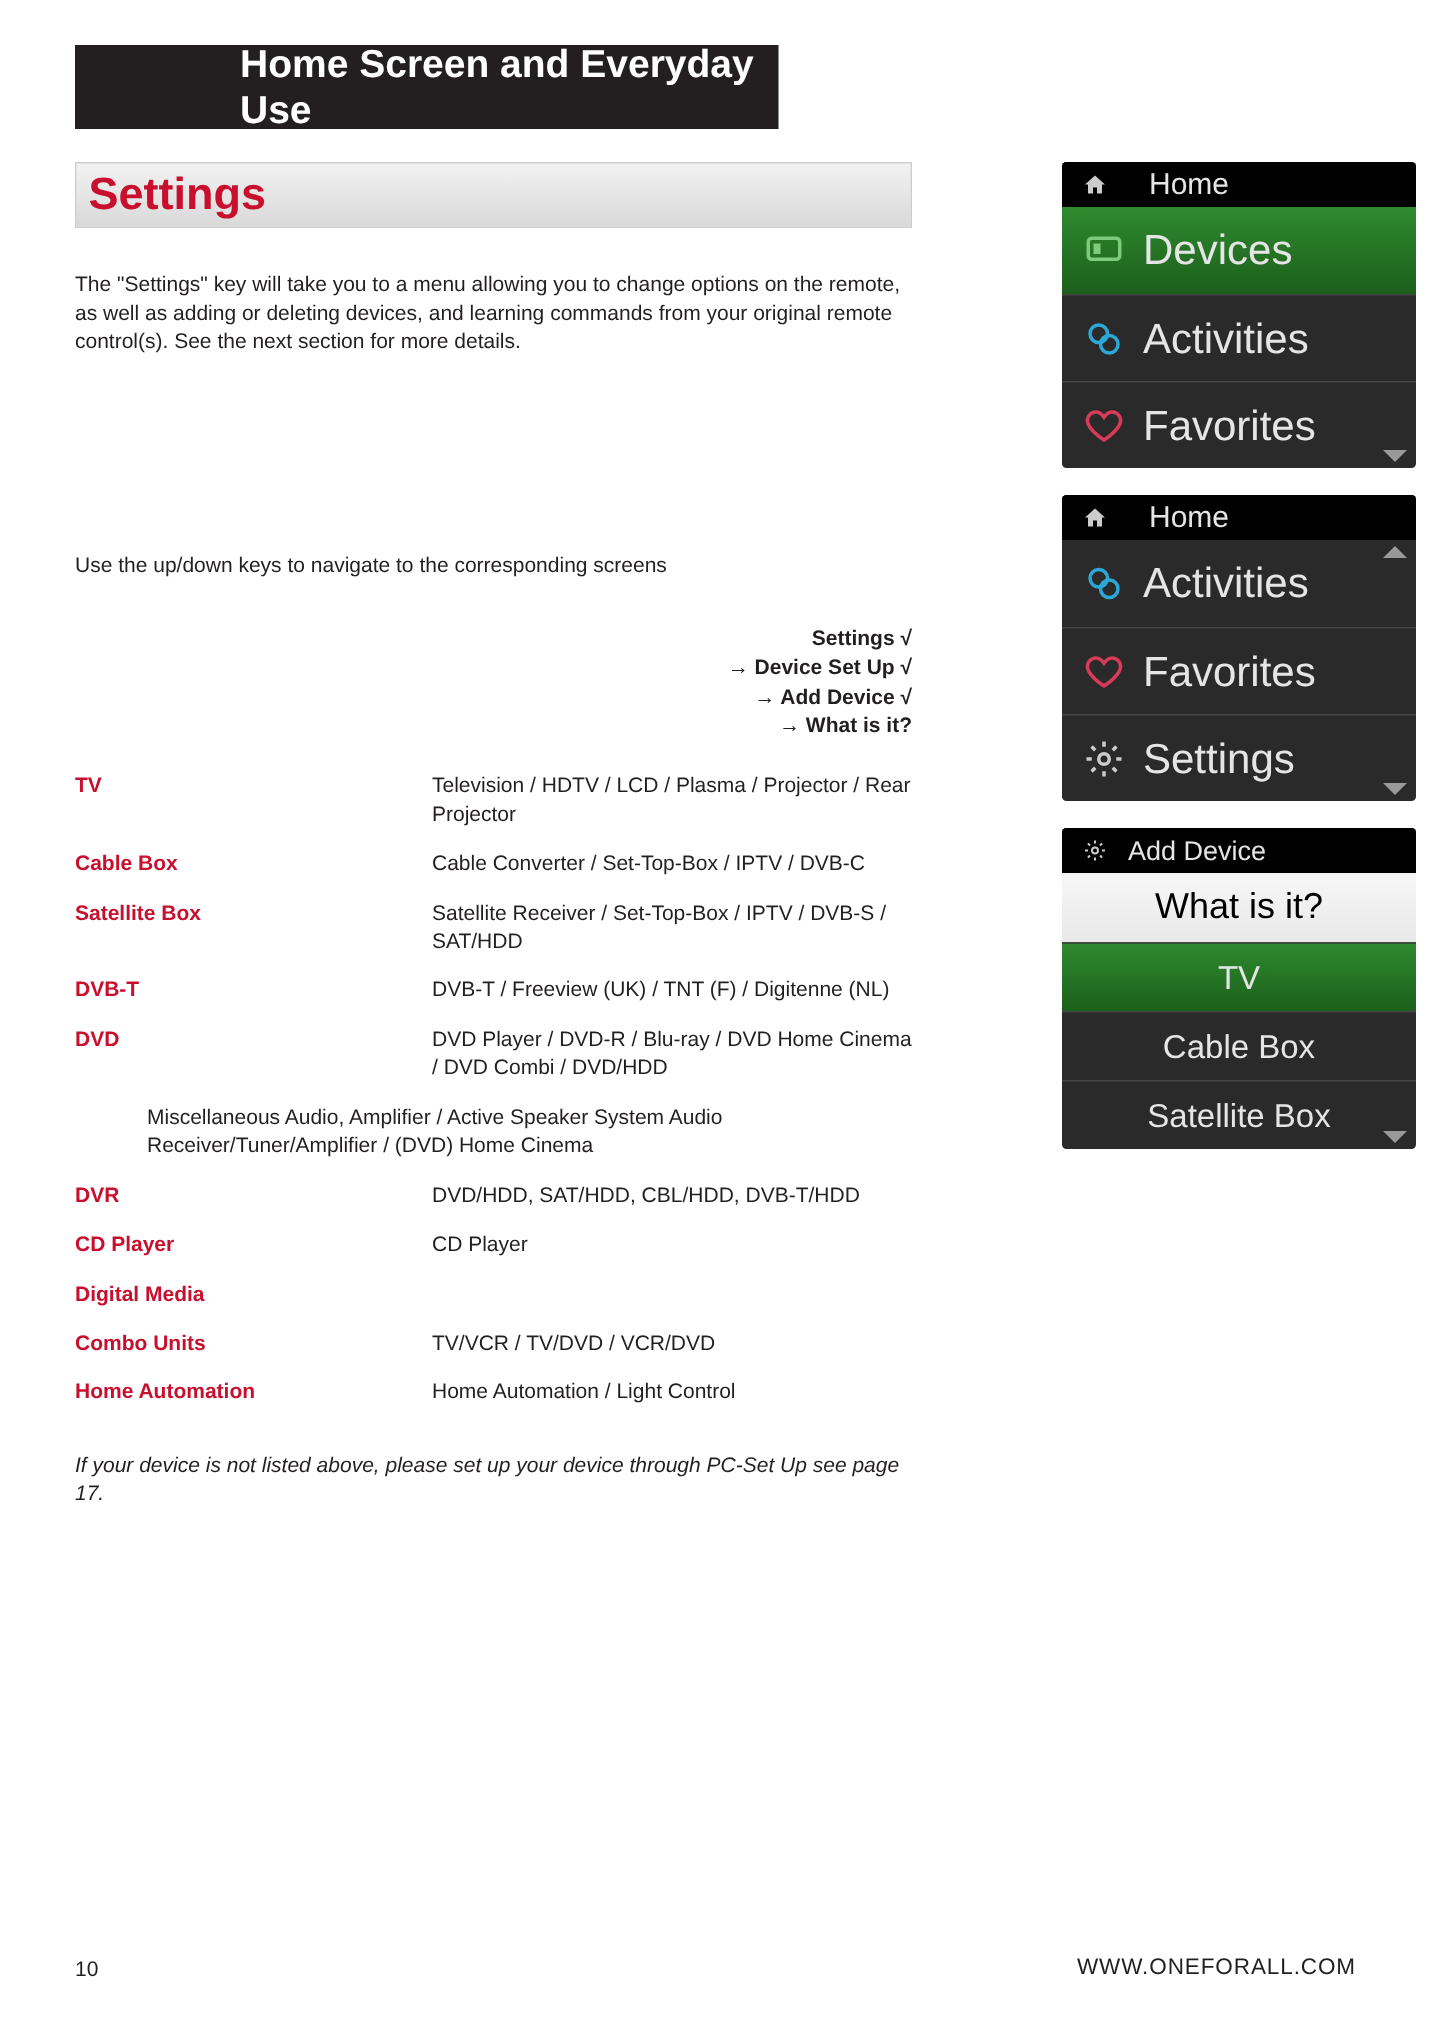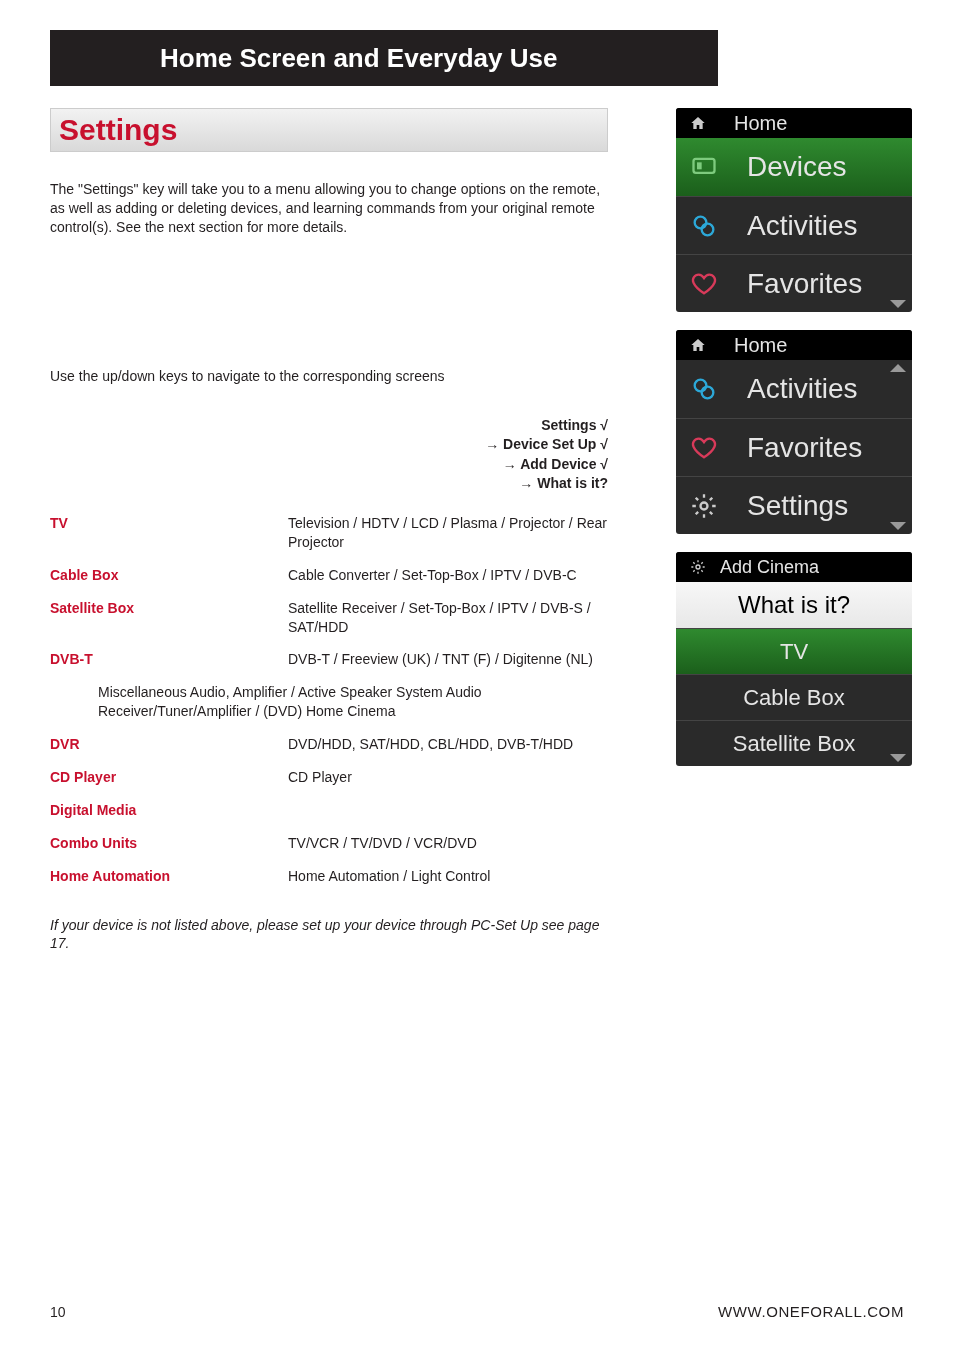--- a/index.html
+++ b/index.html
@@ -5,7 +5,7 @@
   * { box-sizing: border-box; margin: 0; padding: 0; }
   body { width: 954px; height: 1350px; font-family: "Myriad Pro", "Segoe UI", Arial, sans-serif; background: #fff; color: #231f20; position: relative; }
   .page { position: relative; width: 954px; height: 1350px; }
-  .header-bar { position: absolute; left: 50px; top: 30px; width: 668px; height: 56px; background: #231f20; color: #fff; display: flex; align-items: center; padding-left: 110px; font-size: 26px; font-weight: 700; }
+  .header-bar { position: absolute; left: 50px; top: 30px; width: 469px; height: 56px; background: #231f20; color: #fff; display: flex; align-items: center; padding-left: 110px; font-size: 26px; font-weight: 700; }
   .settings-bar { position: absolute; left: 50px; top: 108px; width: 558px; height: 44px; background: linear-gradient(#f2f2f2,#d9d9d9); border: 1px solid #ccc; display: flex; align-items: center; padding-left: 8px; font-size: 30px; font-weight: 700; color: #c8102e; }
   .col-left { position: absolute; left: 50px; top: 180px; width: 558px; font-size: 14px; color: #231f20; line-height: 1.35; }
   .intro { margin-bottom: 130px; }

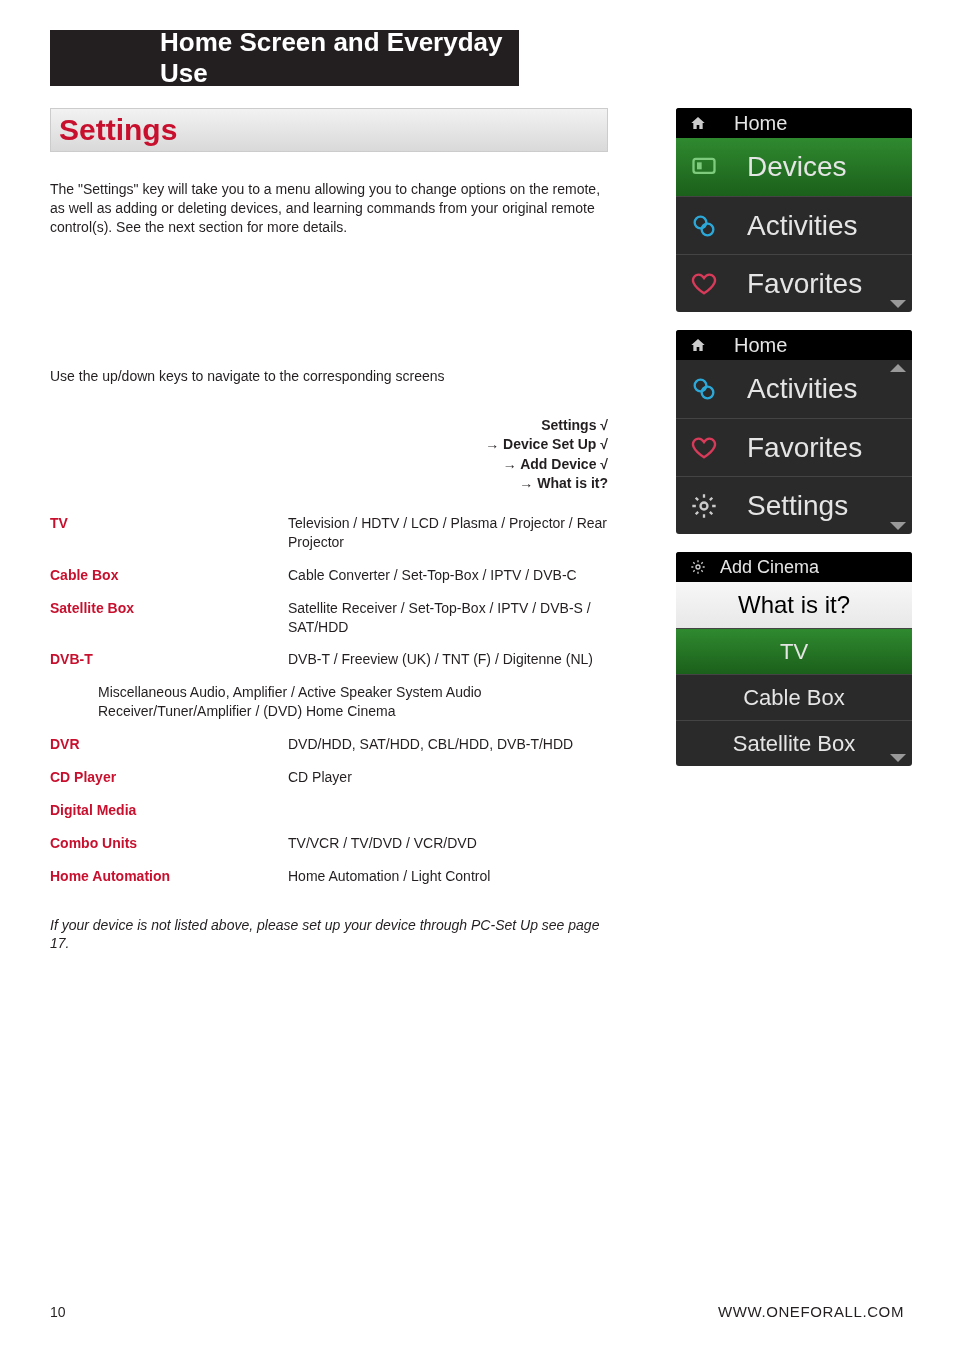--- a/index.html
+++ b/index.html
@@ -17,7 +17,7 @@
   .device-term { width: 190px; font-weight: 700; color: #c8102e; flex-shrink: 0; }
   .device-desc { flex: 1; margin-left: 48px; }
   .footnote { font-style: italic; margin-top: 30px; }
-  .col-right { position: absolute; left: 676px; top: 108px; width: 236px; }
+  .col-right { position: absolute; left: 708px; top: 108px; width: 236px; }
   .panel { width: 236px; background: #2a2a2a; margin-bottom: 18px; border-radius: 3px; overflow: hidden; position: relative; }
   .panel-header { background: #000; color: #e5e5e5; font-size: 20px; height: 30px; display: flex; align-items: center; padding-left: 14px; gap: 28px; font-family: "Segoe UI", Arial, sans-serif; }
   .panel-header svg { flex-shrink: 0; }

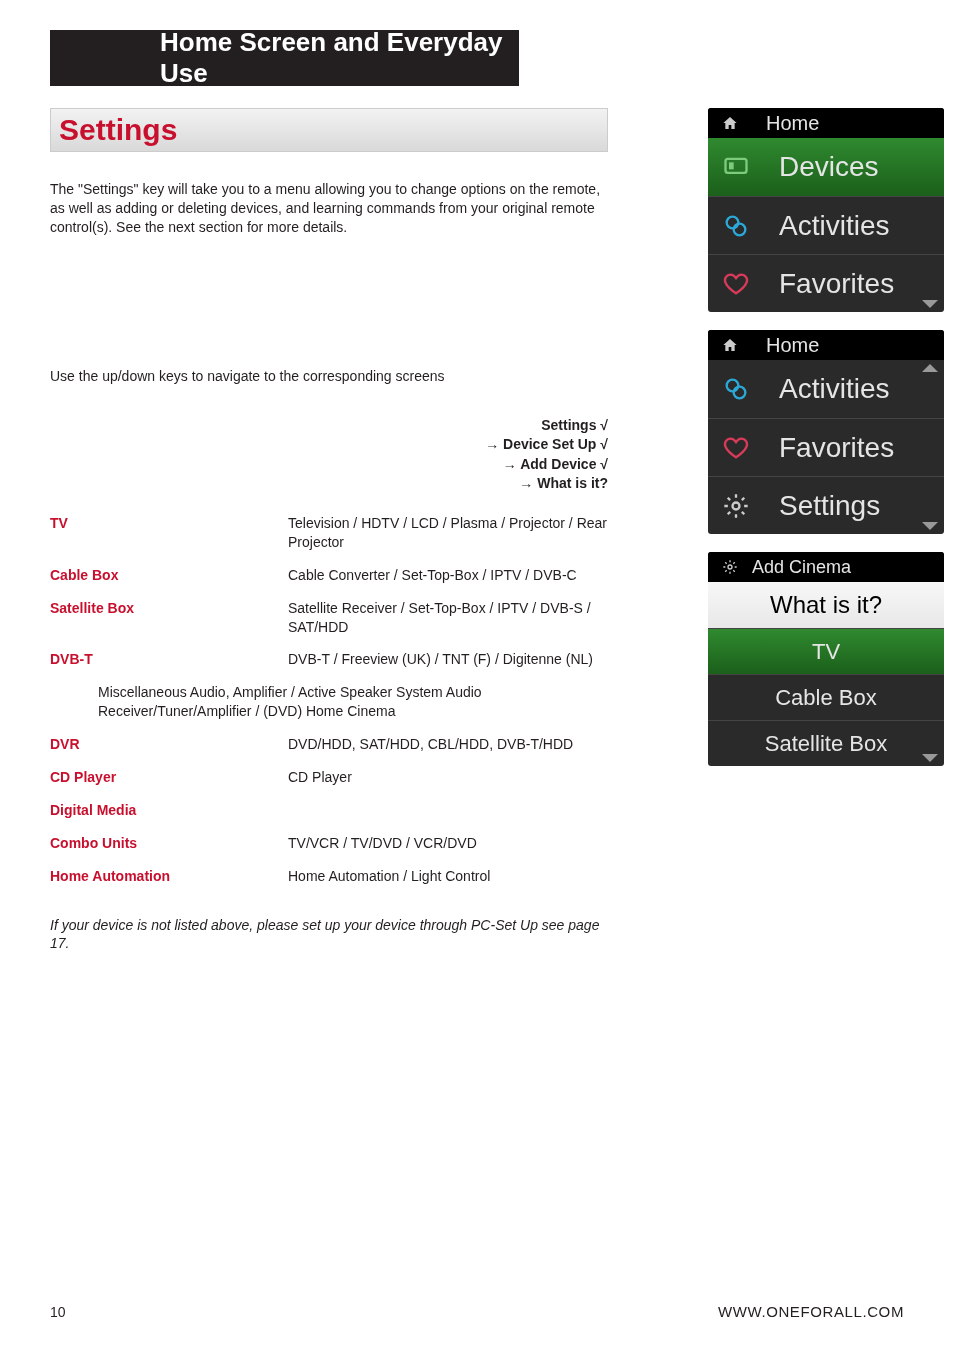--- a/index.html
+++ b/index.html
@@ -21,7 +21,7 @@
   .panel { width: 236px; background: #2a2a2a; margin-bottom: 18px; border-radius: 3px; overflow: hidden; position: relative; }
   .panel-header { background: #000; color: #e5e5e5; font-size: 20px; height: 30px; display: flex; align-items: center; padding-left: 14px; gap: 28px; font-family: "Segoe UI", Arial, sans-serif; }
   .panel-header svg { flex-shrink: 0; }
-  .panel-row { height: 58px; display: flex; align-items: center; padding-left: 14px; gap: 29px; font-size: 28px; color: #e5e5e5; font-family: "Segoe UI", Arial, sans-serif; }
+  .panel-row { height: 58px; display: flex; align-items: center; padding-left: 14px; gap: 12px; font-size: 28px; color: #e5e5e5; font-family: "Segoe UI", Arial, sans-serif; }
   .panel-row svg { flex-shrink: 0; }
   .panel-row.selected { background: linear-gradient(#2f8a2f,#1b5f1b); }
   .panel-row.sep { border-top: 1px solid #444; }

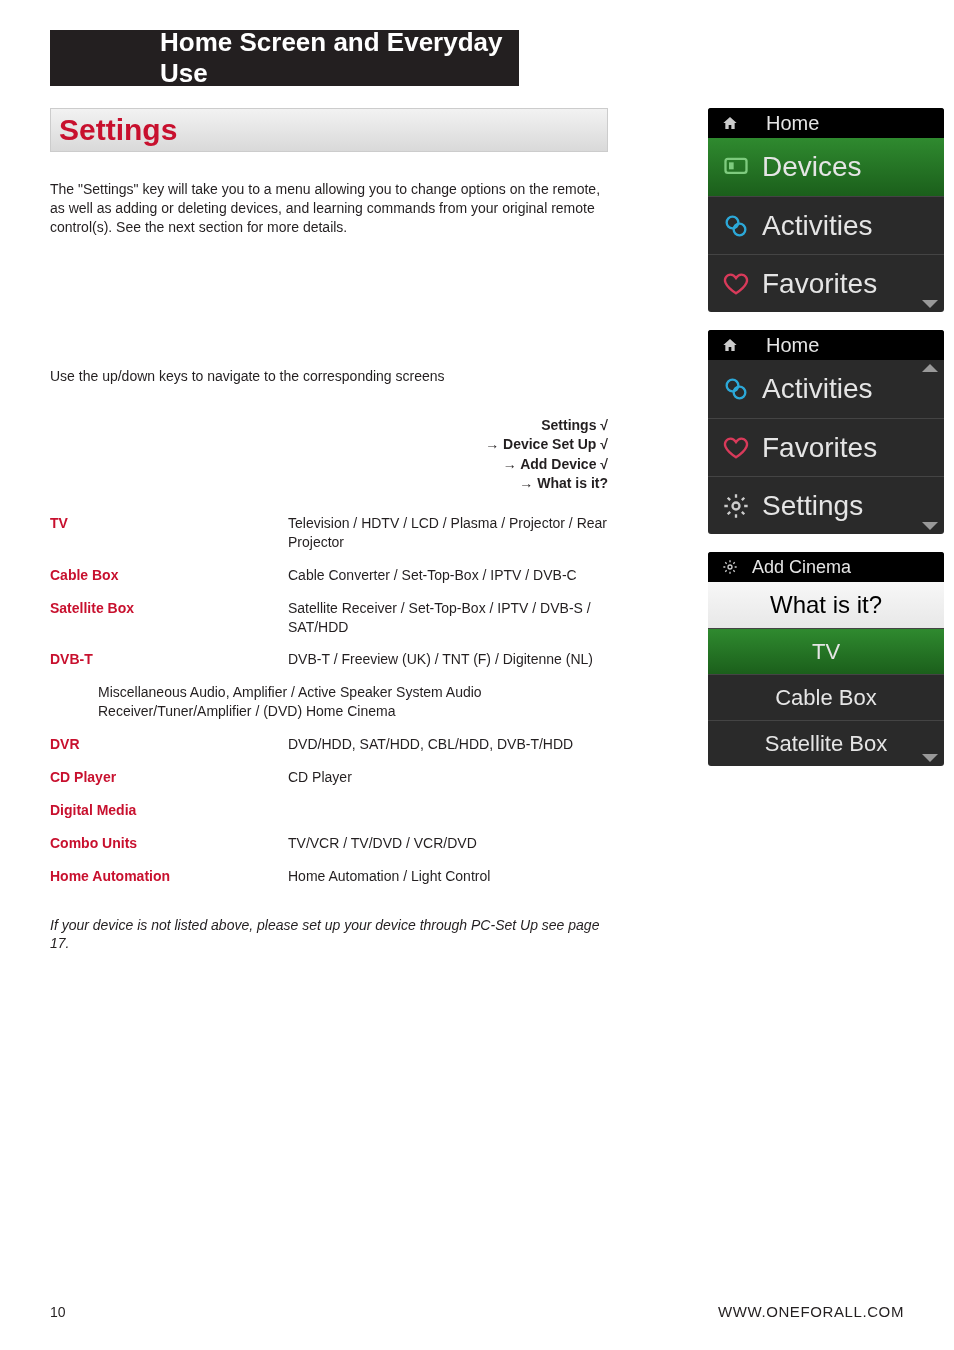--- a/index.html
+++ b/index.html
@@ -178,7 +178,7 @@
             <circle cx="12" cy="12" r="3" fill="none" stroke="#ccc" stroke-width="2"></circle>
             <path fill="none" stroke="#ccc" stroke-width="2" d="M12 2v3M12 19v3M2 12h3M19 12h3M4.9 4.9l2.1 2.1M17 17l2.1 2.1M4.9 19.1l2.1-2.1M17 7l2.1-2.1"></path>
           </svg>
-        <span>Add Cinema</span>
+        <span>Add Device</span>
       </div>
       <div class="panel3-title">
         <span>What is it?</span>

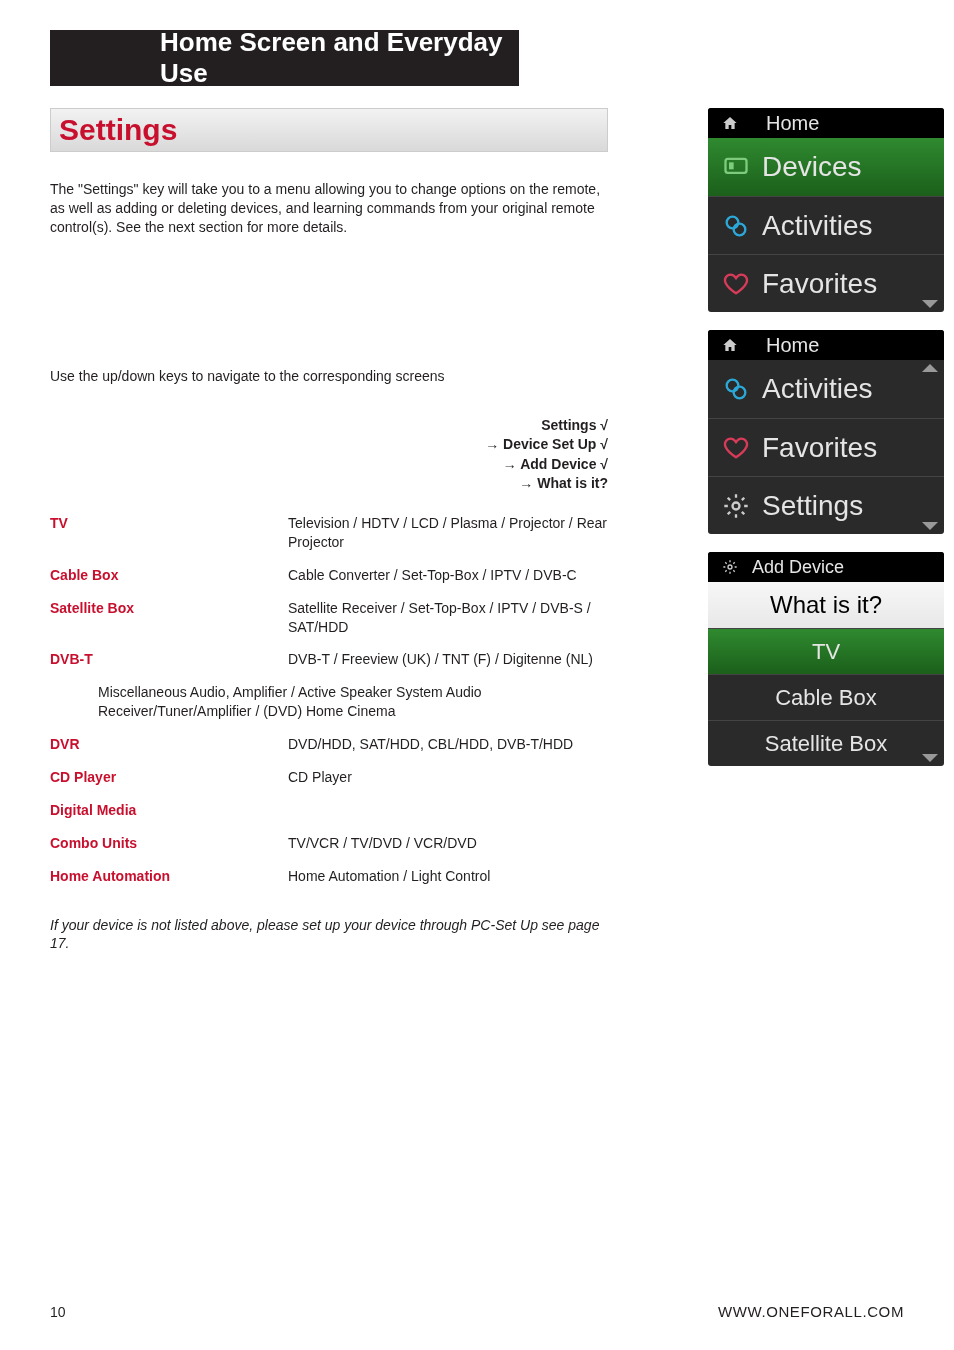--- a/index.html
+++ b/index.html
@@ -77,6 +77,10 @@
           <div class="device-desc">DVB-T / Freeview (UK) / TNT (F) / Digitenne (NL)</div>
         </div>
       <div class="device-row">
+          <div class="device-term">DVD</div>
+          <div class="device-desc">DVD Player / DVD-R / Blu-ray / DVD Home Cinema / DVD Combi / DVD/HDD</div>
+        </div>
+      <div class="device-row">
           <div class="device-desc">Miscellaneous Audio, Amplifier / Active Speaker System Audio Receiver/Tuner/Amplifier / (DVD) Home Cinema</div>
         </div>
       <div class="device-row">

